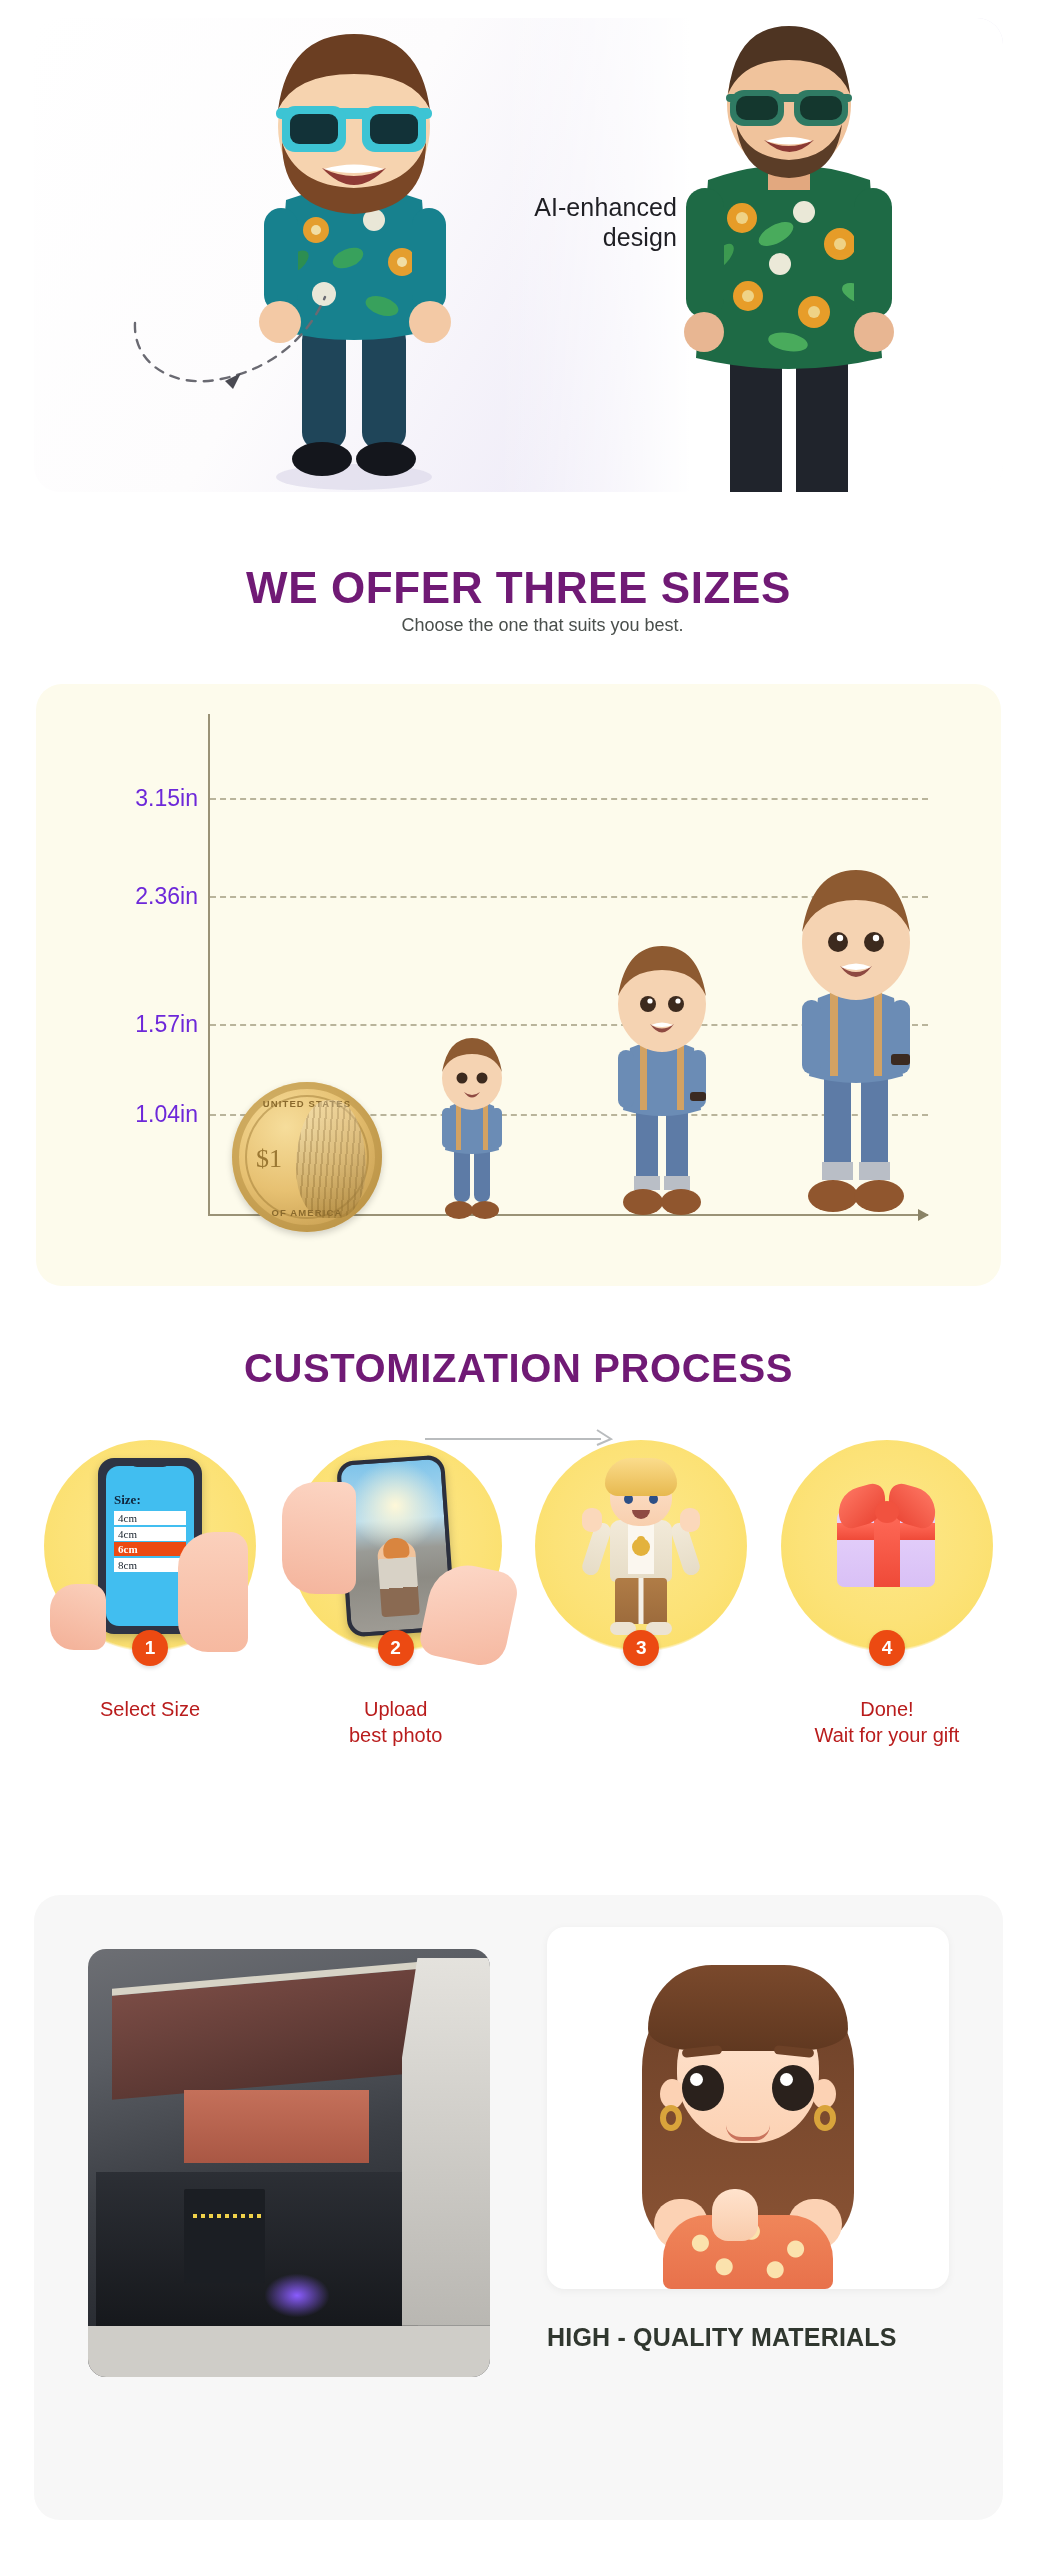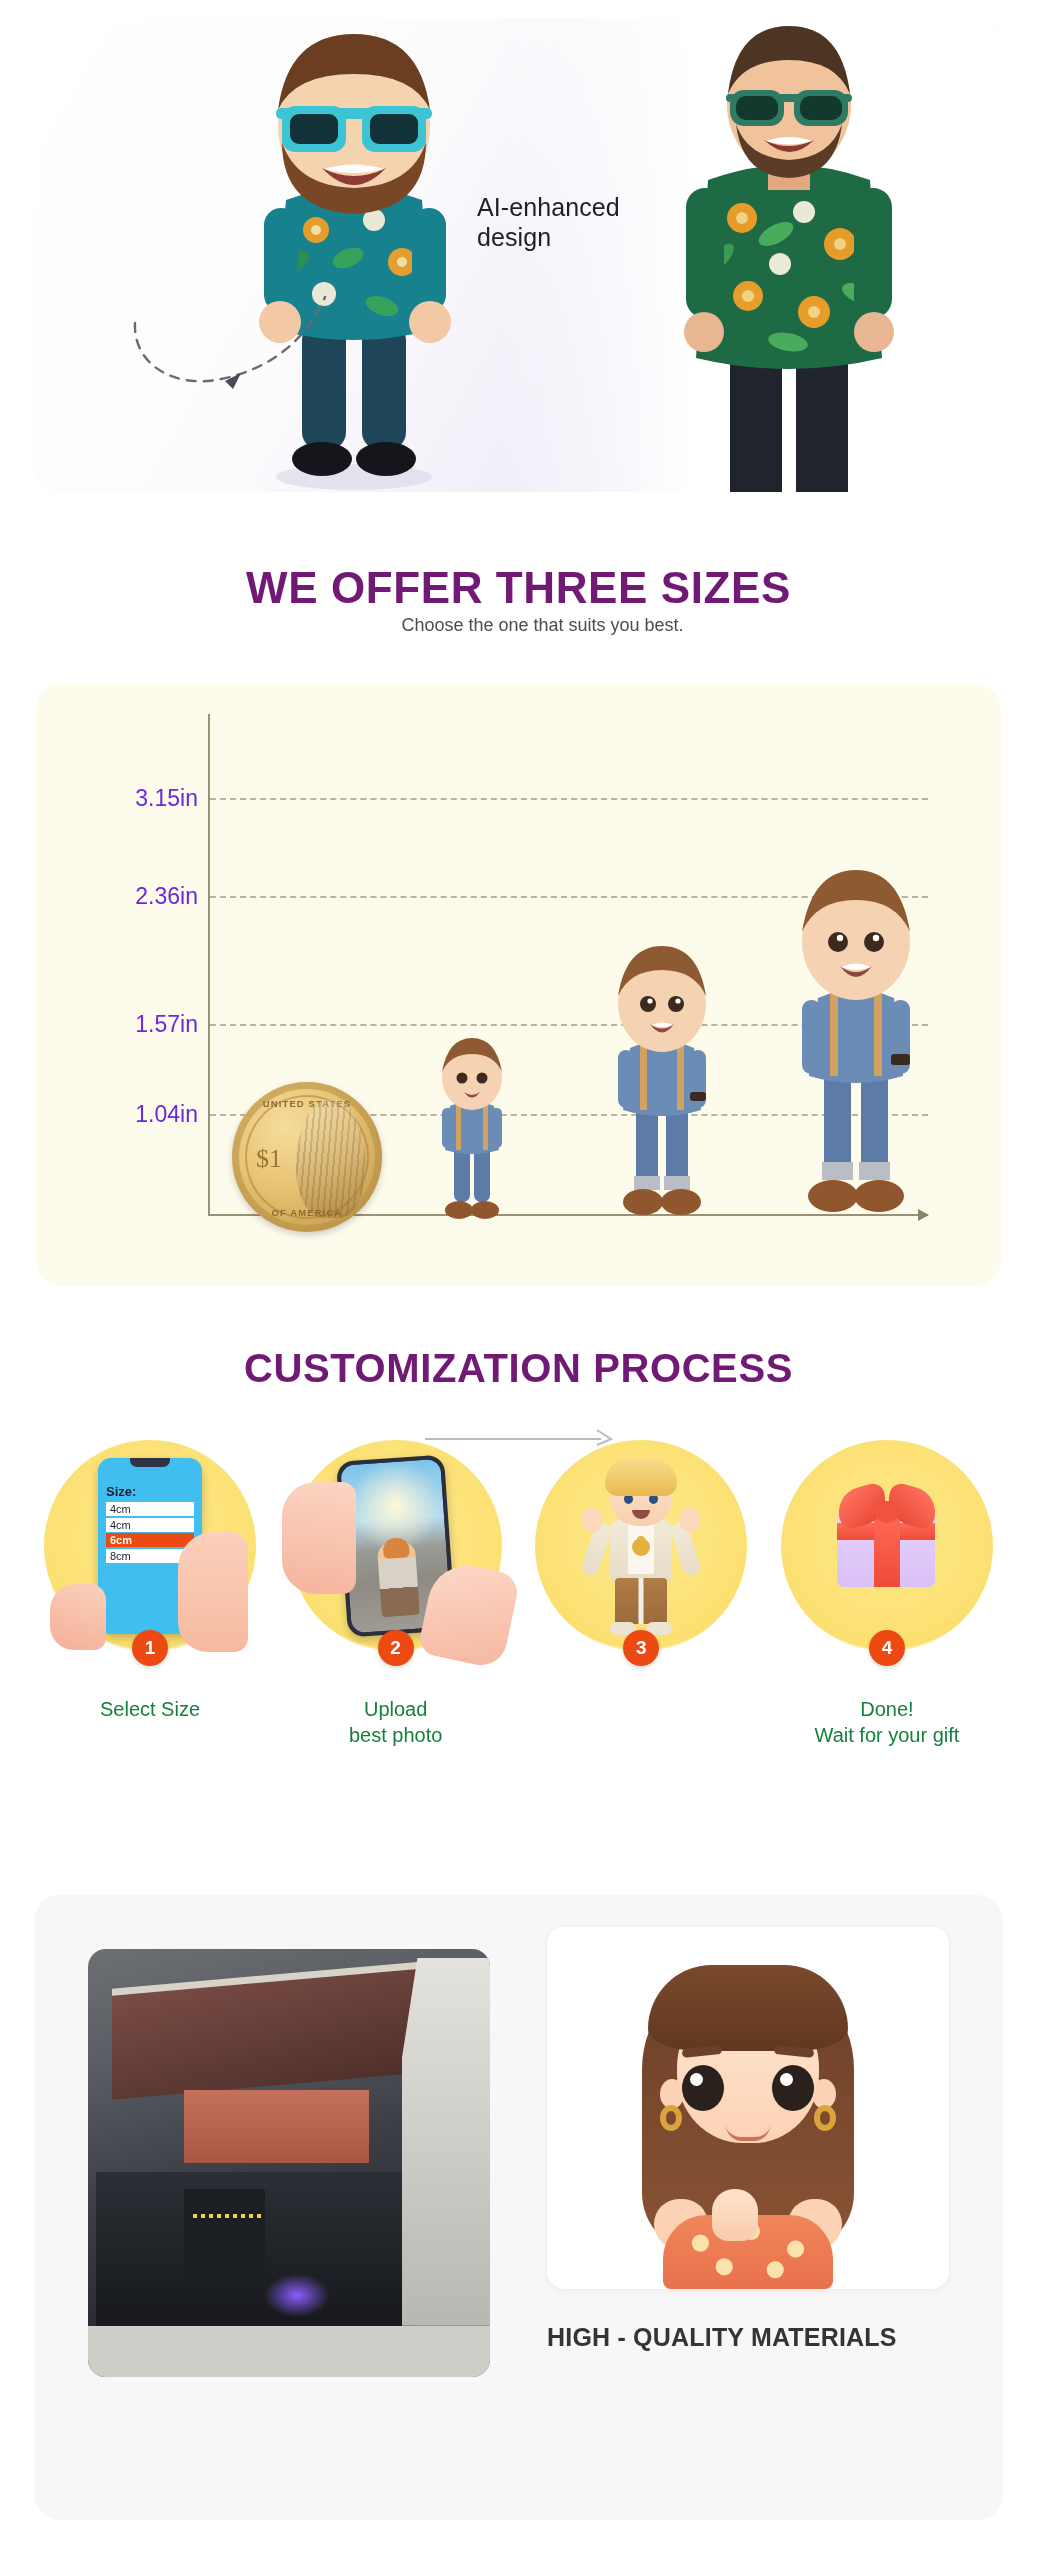--- a/index.html
+++ b/index.html
@@ -30,7 +30,7 @@
     position: absolute;
     left: 443px; top: 175px;
     width: 200px;
-    text-align: left;
+    text-align: right;
     font-size: 25px;
     line-height: 1.18;
     color: #1f1f24;

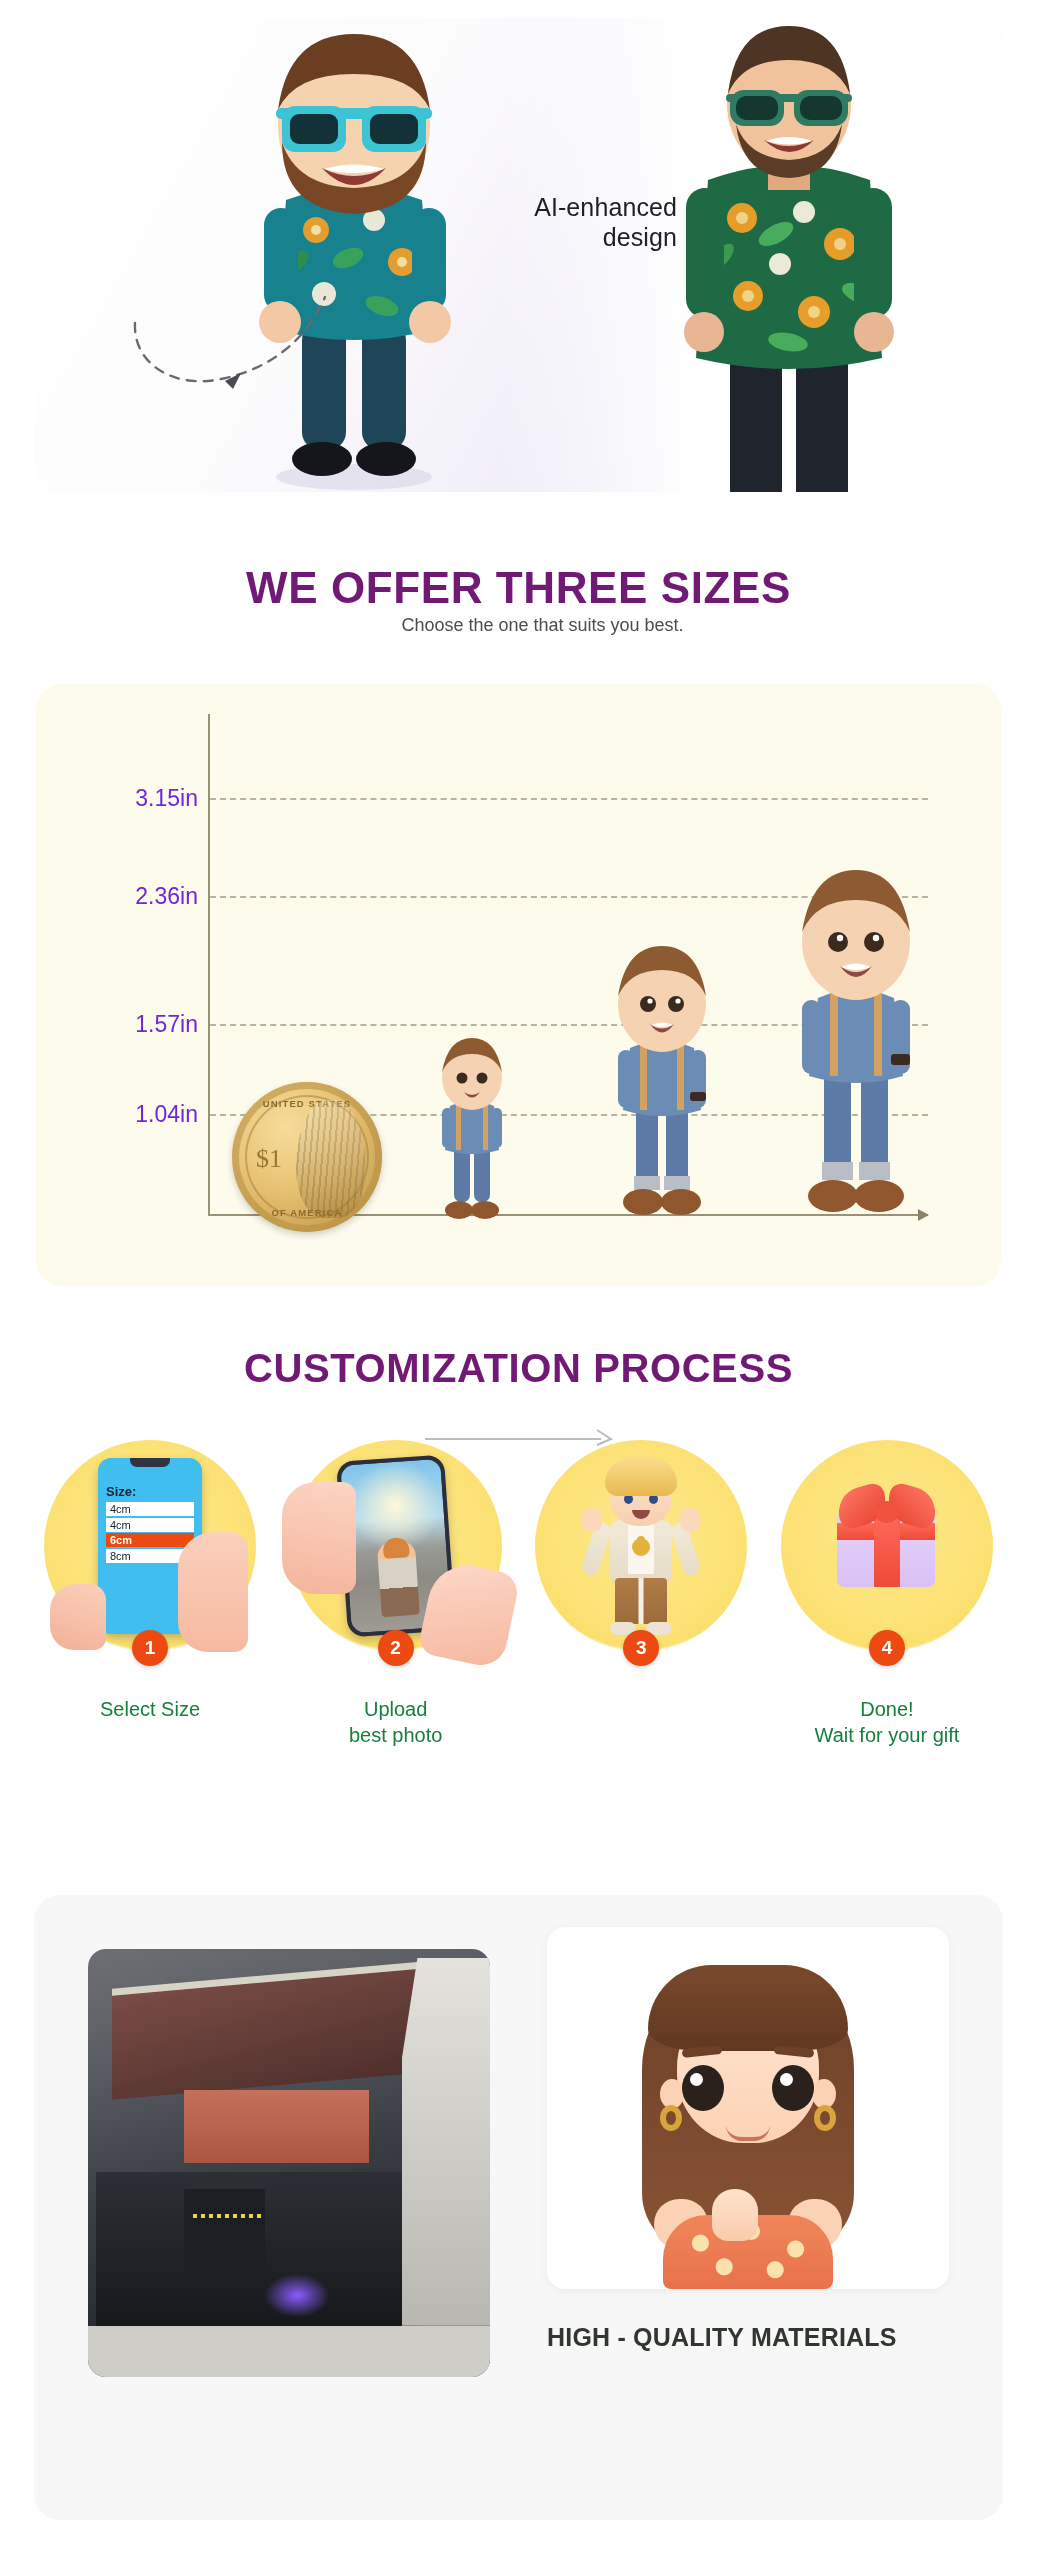--- a/index.html
+++ b/index.html
@@ -171,8 +171,9 @@
   
   .phone1 {
     width: 104px; height: 176px; border-radius: 16px;
-    background: #2e3444; padding: 0; position: relative;
+    background: #2e3444; padding: 8px; position: relative;
     box-shadow: 0 4px 10px rgba(0,0,0,.22);
+    font-family: Liberation Serif, serif;
   }
   .phone1-screen {
     width: 100%; height: 100%; border-radius: 13px;

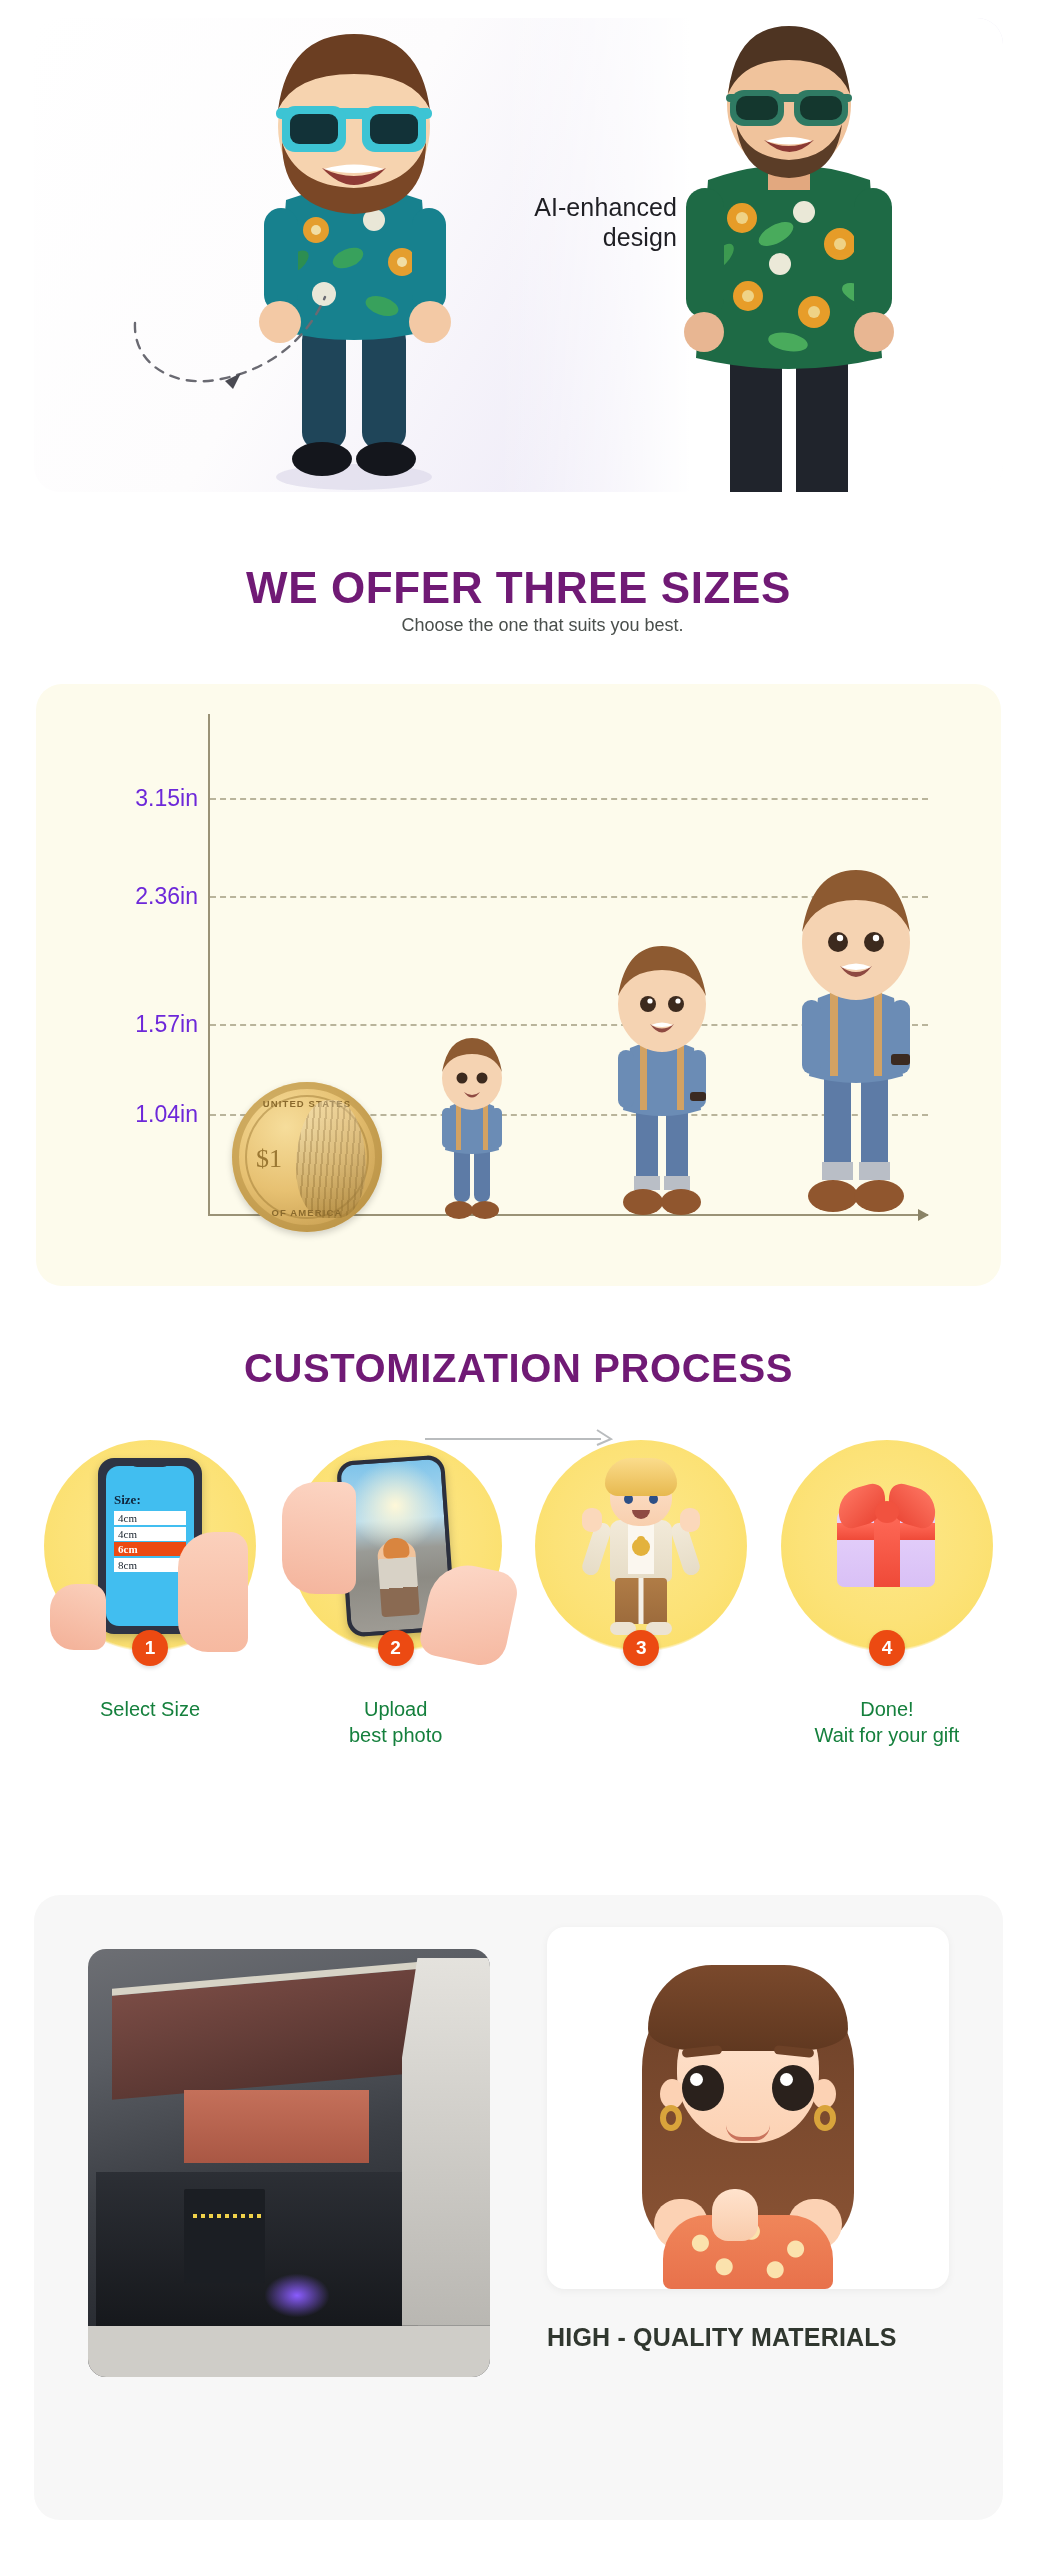--- a/index.html
+++ b/index.html
@@ -164,7 +164,7 @@
     margin-top: 44px;
     text-align: center;
     font-size: 20px; line-height: 1.32;
-    color: #15803d;
+    color: #b91c1c;
     white-space: pre-line;
   }
 

